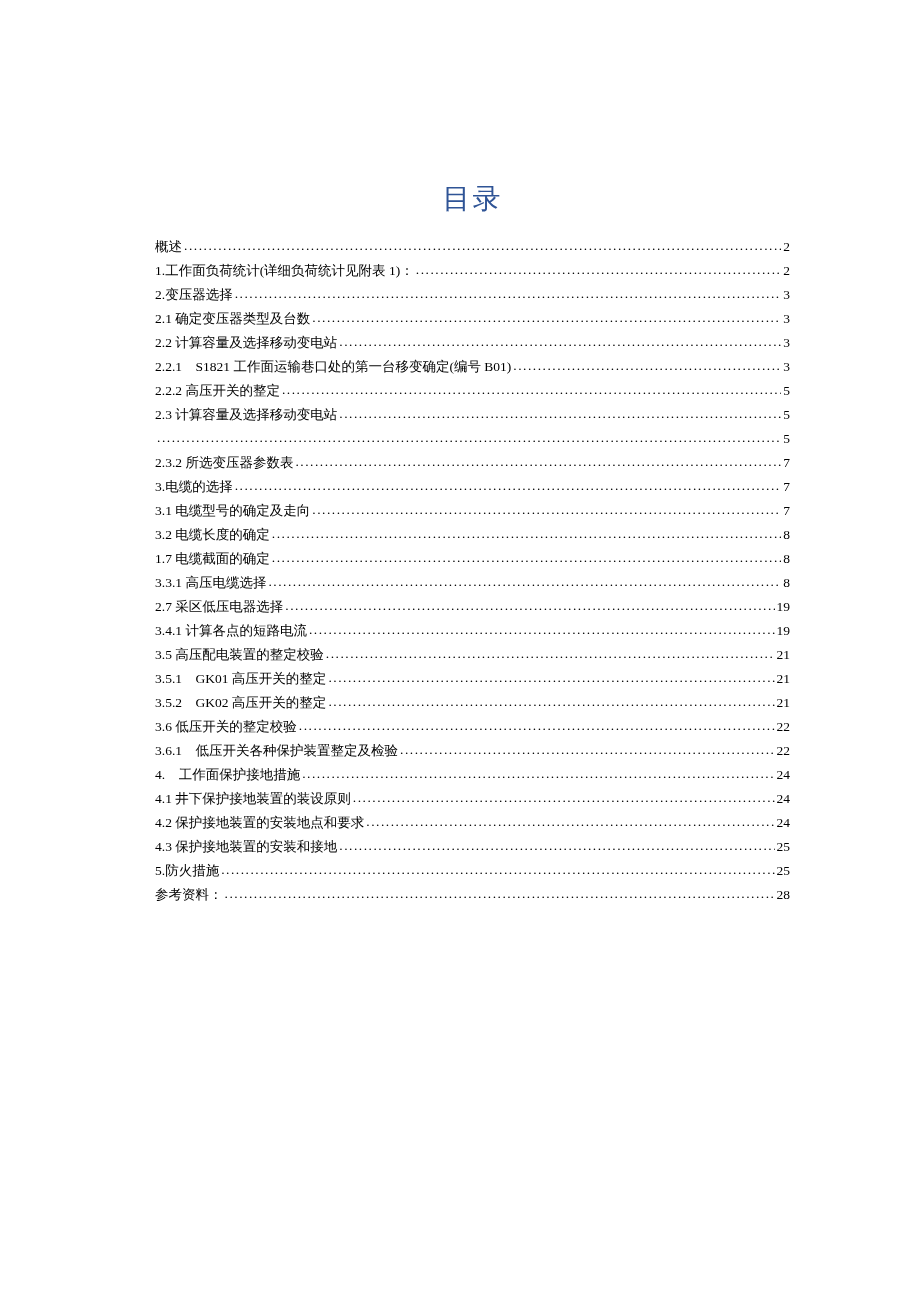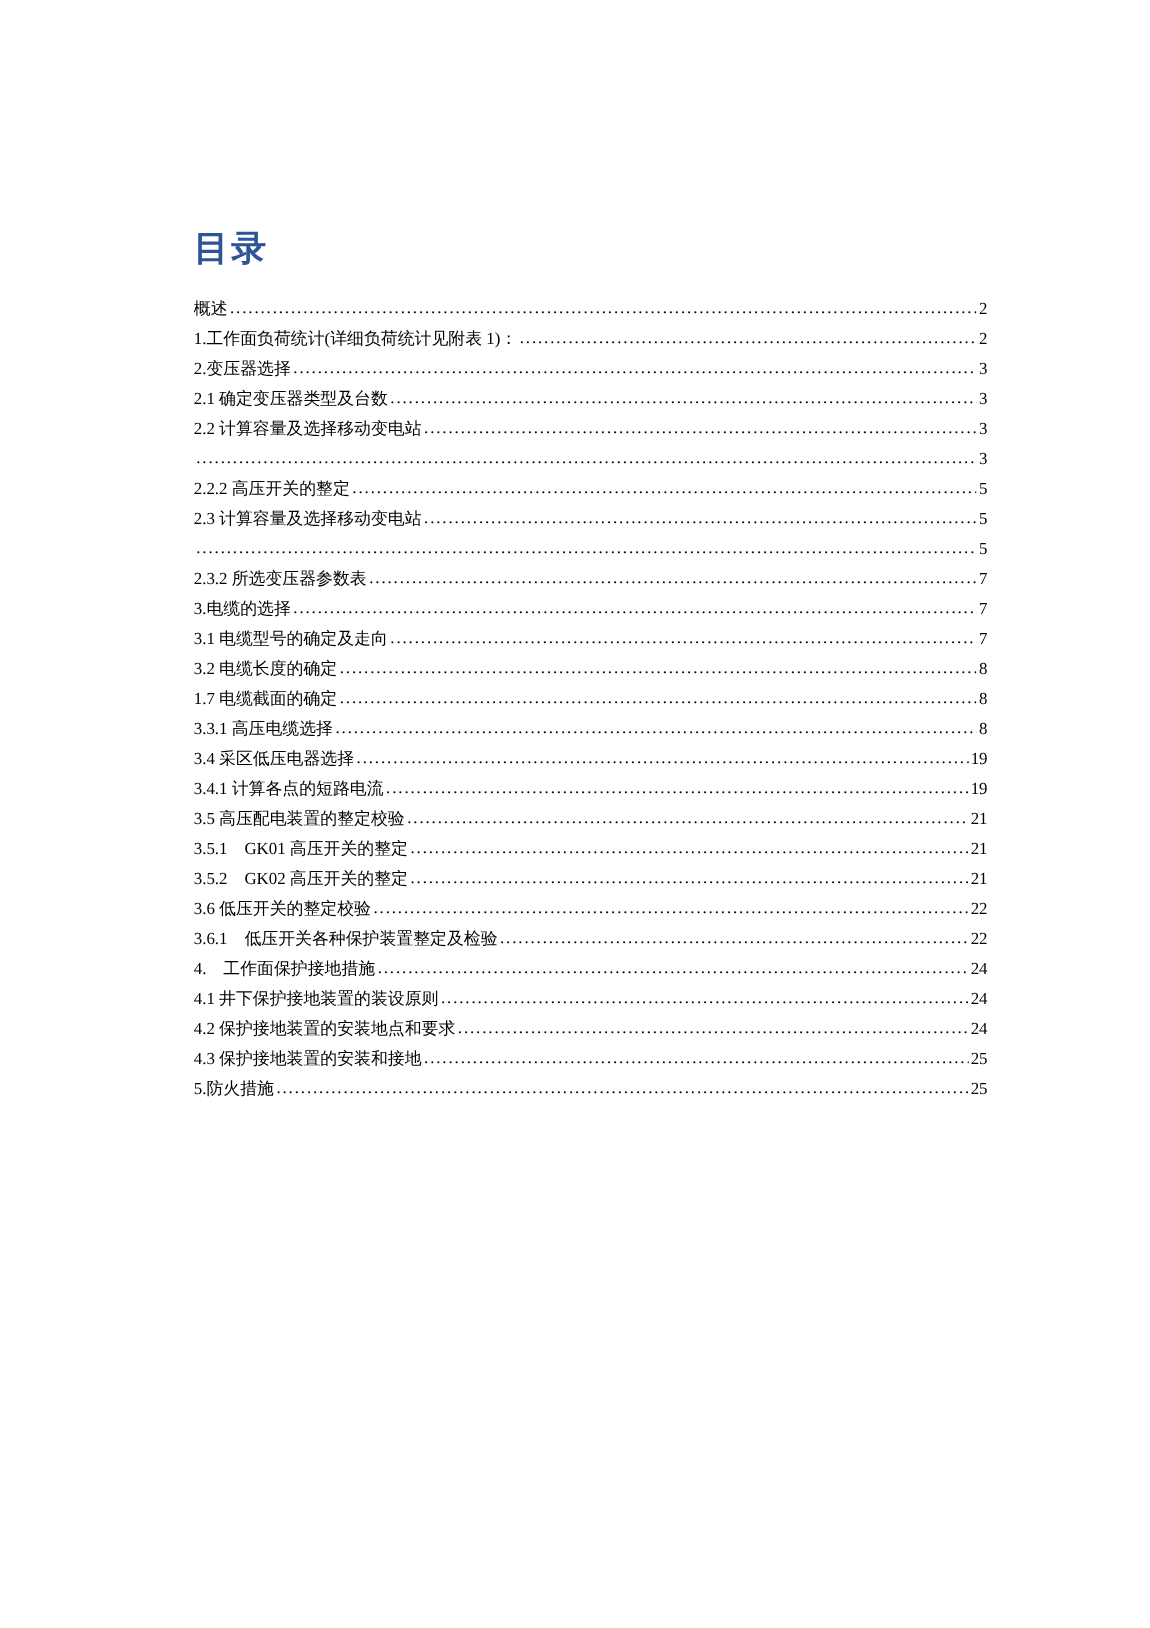--- a/index.html
+++ b/index.html
@@ -18,9 +18,10 @@
       font-family: "SimHei", "黑体", sans-serif;
       font-size: 28px;
       color: #2f5496;
-      font-weight: bold;
+      font-weight: normal;
       margin-bottom: 22px;
       letter-spacing: 2px;
+      text-align: center;
     }
     .toc-list {
       list-style: none;

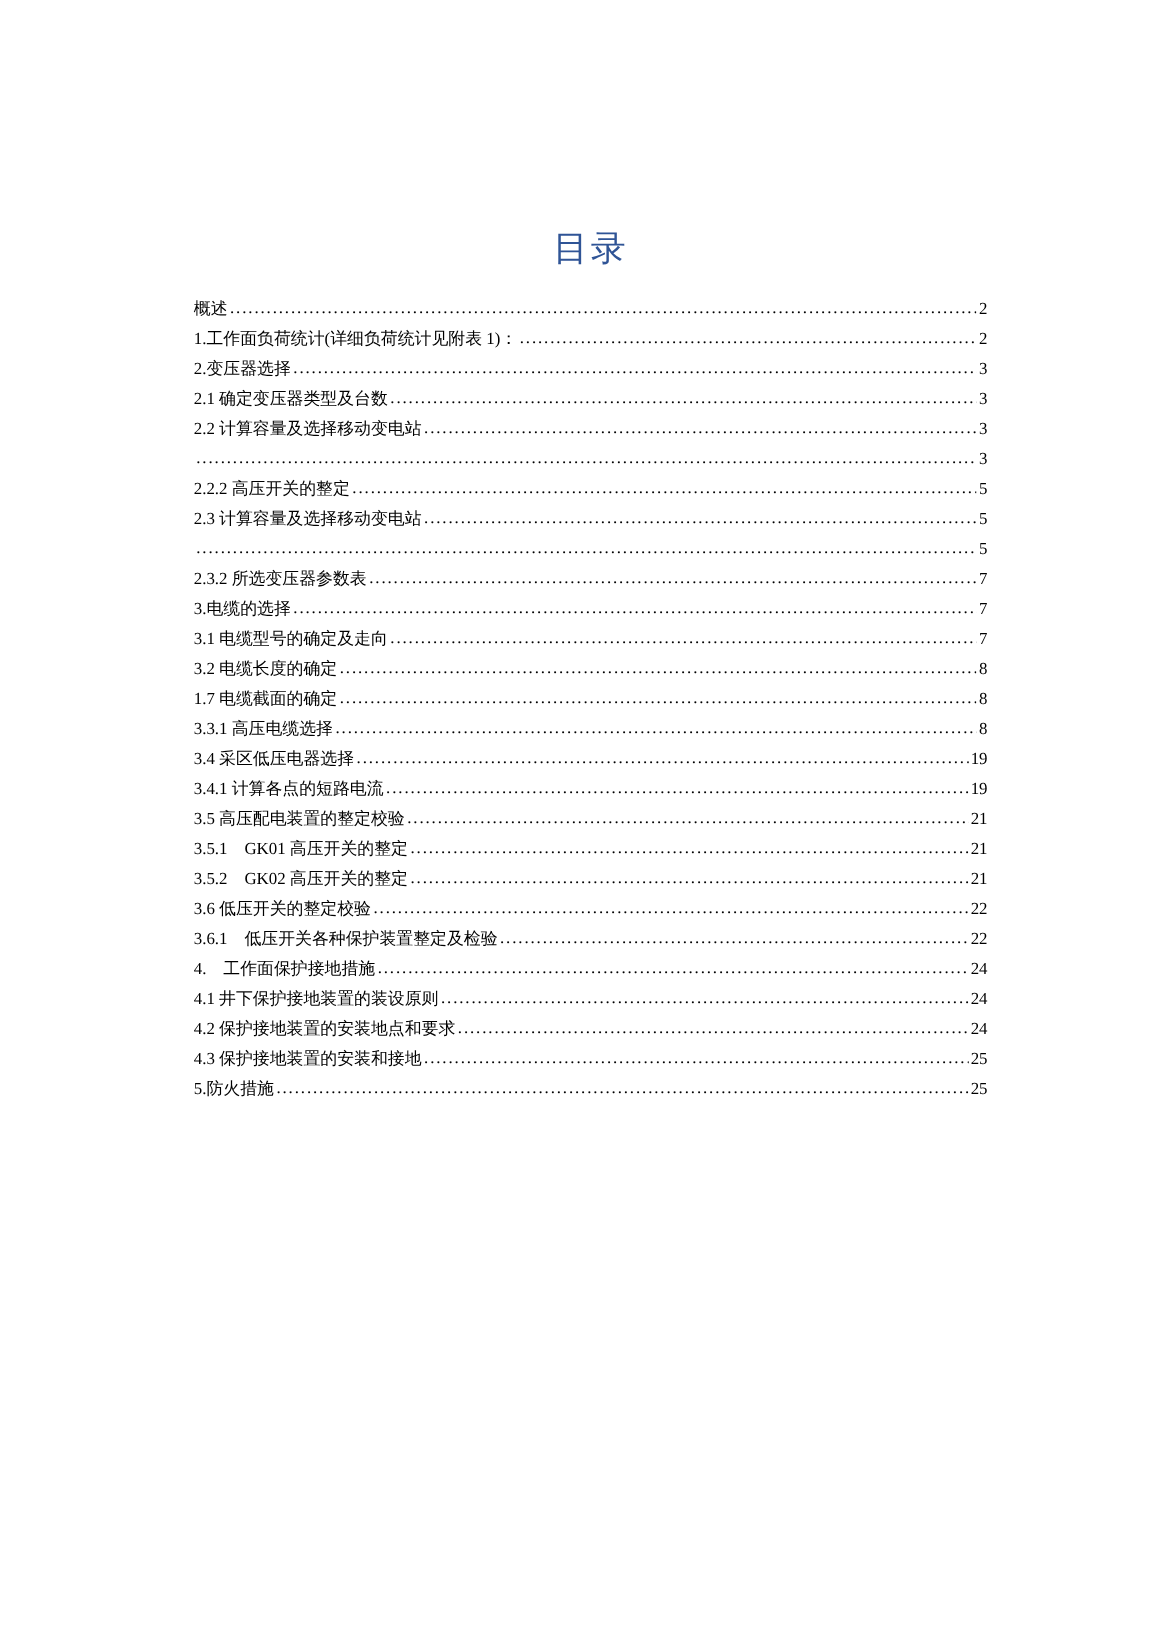--- a/index.html
+++ b/index.html
@@ -89,6 +89,7 @@
       <span class="toc-page">3</span>
     </li>
   <li class="toc-item">
+      <span class="toc-label">2.2.1　S1821 工作面运输巷口处的第一台移变确定(编号 B01)</span>
       <span class="toc-dots"></span>
       <span class="toc-page">3</span>
     </li>

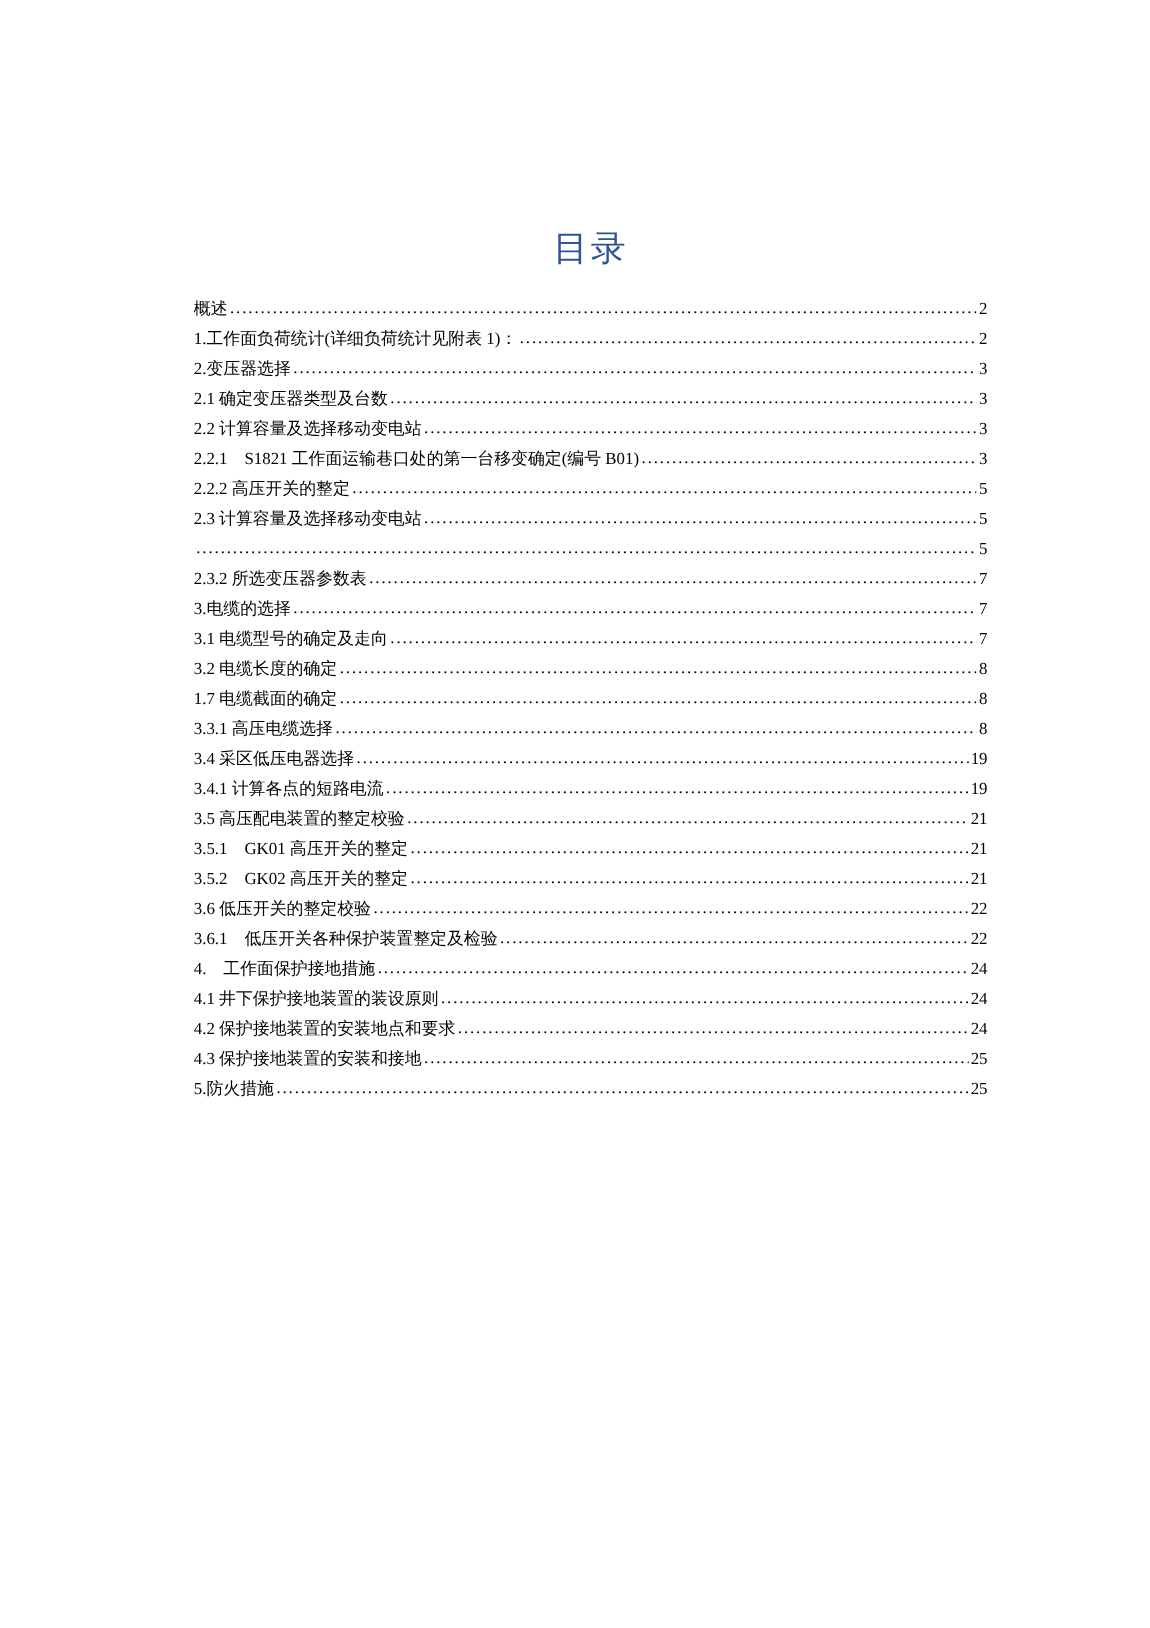--- a/index.html
+++ b/index.html
@@ -138,7 +138,7 @@
       <span class="toc-page">8</span>
     </li>
   <li class="toc-item">
-      <span class="toc-label">3.4 采区低压电器选择</span>
+      <span class="toc-label">2.7 采区低压电器选择</span>
       <span class="toc-dots"></span>
       <span class="toc-page">19</span>
     </li>

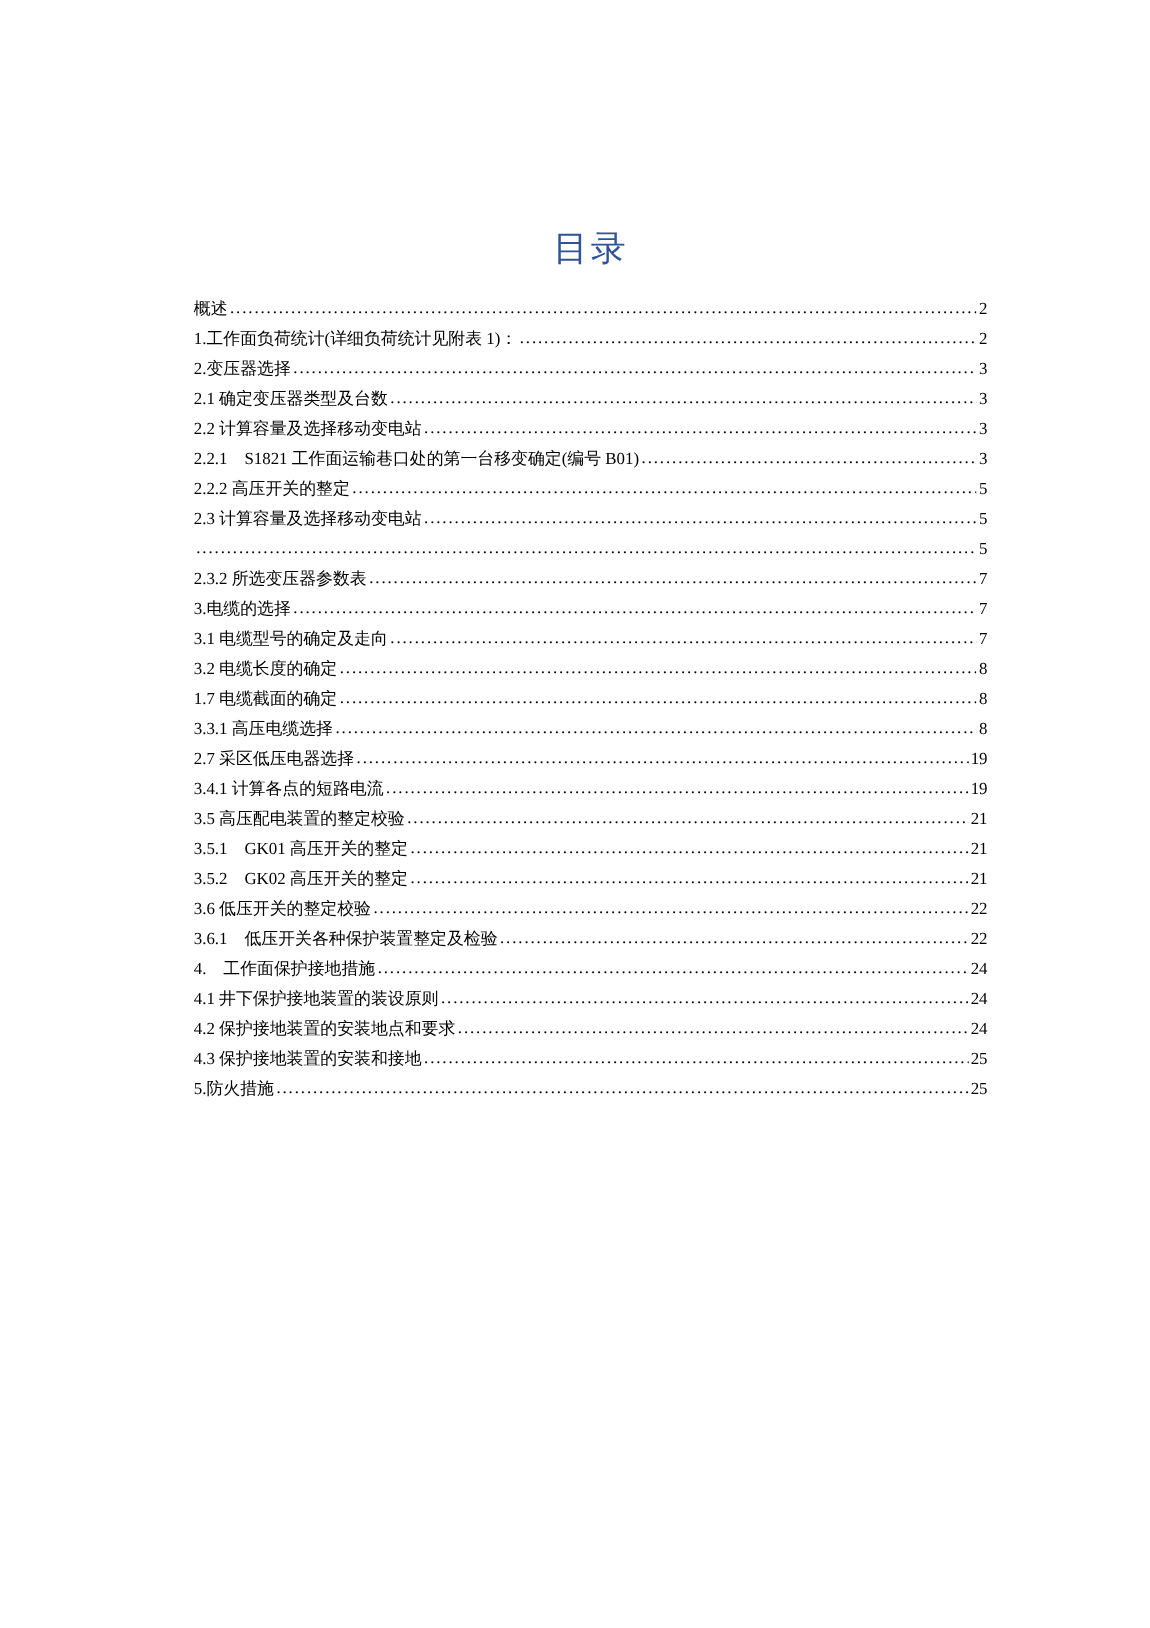--- a/index.html
+++ b/index.html
@@ -197,6 +197,11 @@
       <span class="toc-dots"></span>
       <span class="toc-page">25</span>
     </li>
+  <li class="toc-item">
+      <span class="toc-label">参考资料：</span>
+      <span class="toc-dots"></span>
+      <span class="toc-page">28</span>
+    </li>
 </ul>
 
 </body></html>

